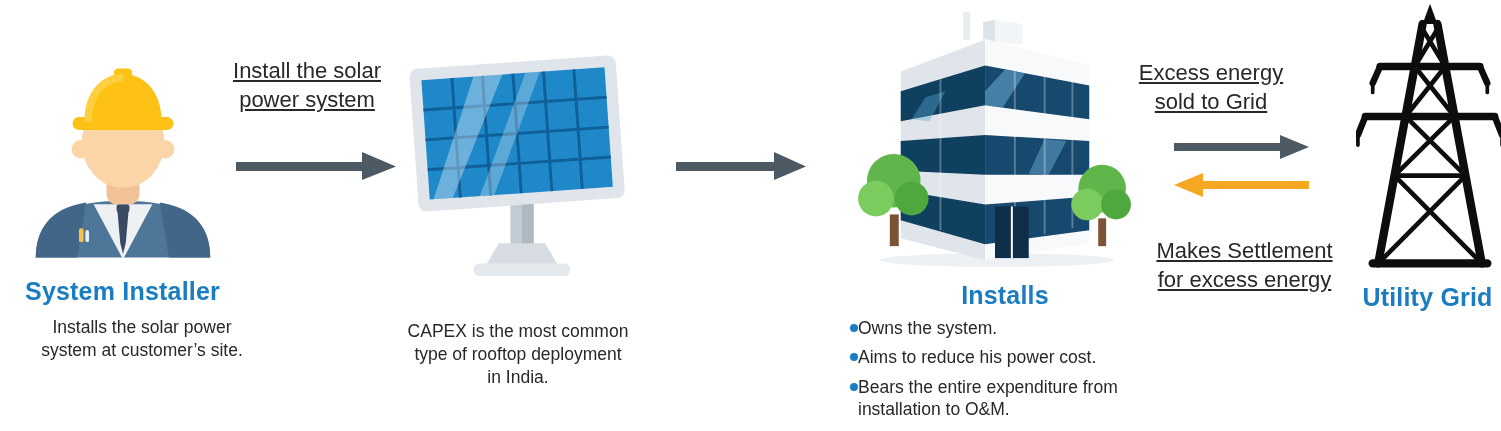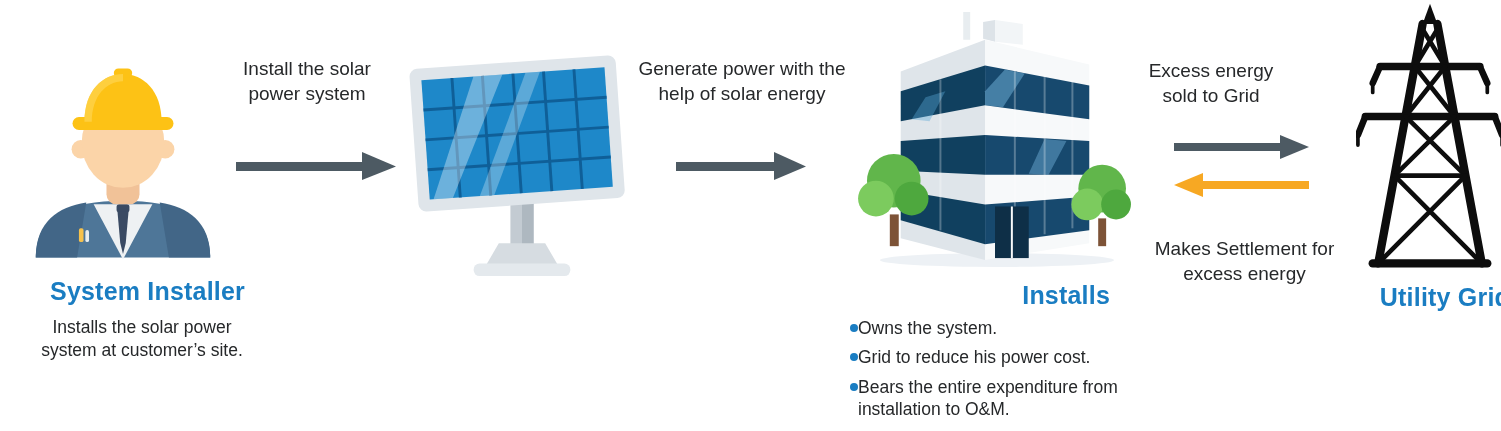--- a/index.html
+++ b/index.html
@@ -28,10 +28,11 @@
     color: #26282a;
   }
   .arrow-label {
-    font-size: 19px;
+    font-size: 22px;
     line-height: 1.32;
     text-align: center;
     color: #26282a;
+    text-decoration: underline;
   }
   .bullet-list { display: flex; flex-direction: column; gap: 7px; }
   .bullet-row { display: flex; align-items: flex-start; }

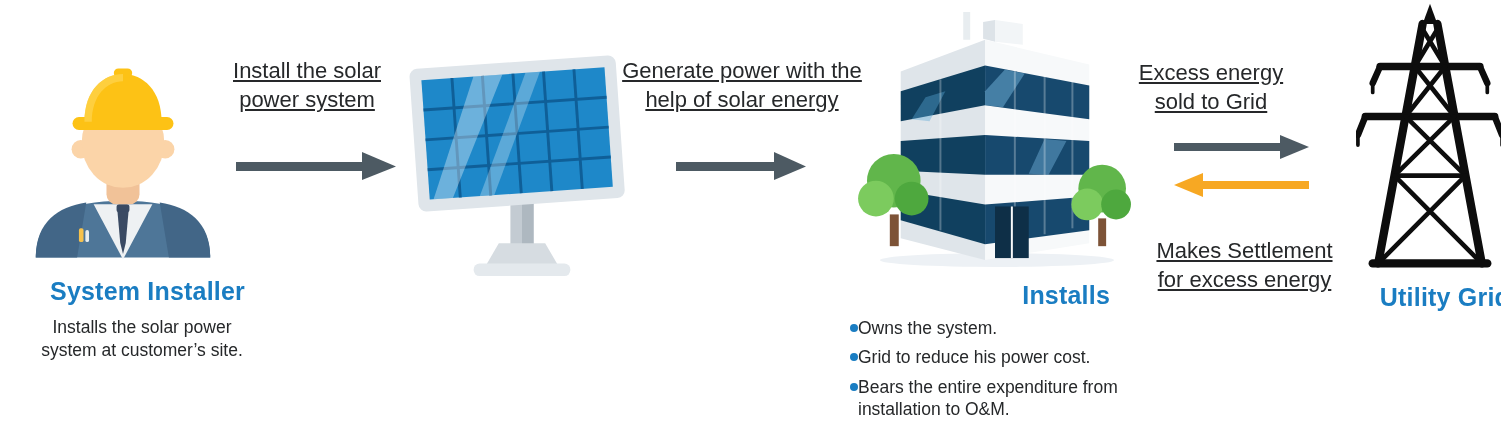--- a/index.html
+++ b/index.html
@@ -111,7 +111,6 @@
     </g>
   </svg>
 
-  <div class="abs arrow-label" style="left:622px; top:56px; width:240px;">Generate power with the help of solar energy</div>
   <svg class="abs" style="left:676px; top:150px;" width="130" height="32" viewBox="0 0 130 32">
     <rect x="0" y="12" width="100" height="9" fill="#4d5a63"></rect>
     <polygon points="98,2 130,16.5 98,30" fill="#4d5a63"></polygon>

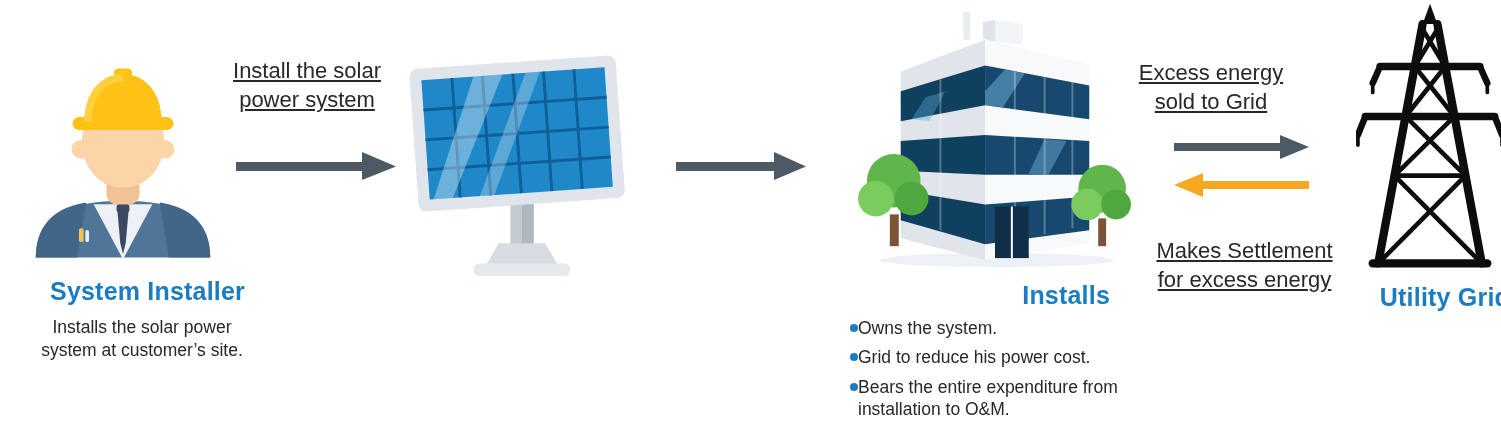--- a/index.html
+++ b/index.html
@@ -18,7 +18,7 @@
     font-size: 25px;
     font-weight: 700;
     color: #1a7dc2;
-    text-align: right;
+    text-align: center;
     letter-spacing: 0.2px;
   }
   .node-desc {

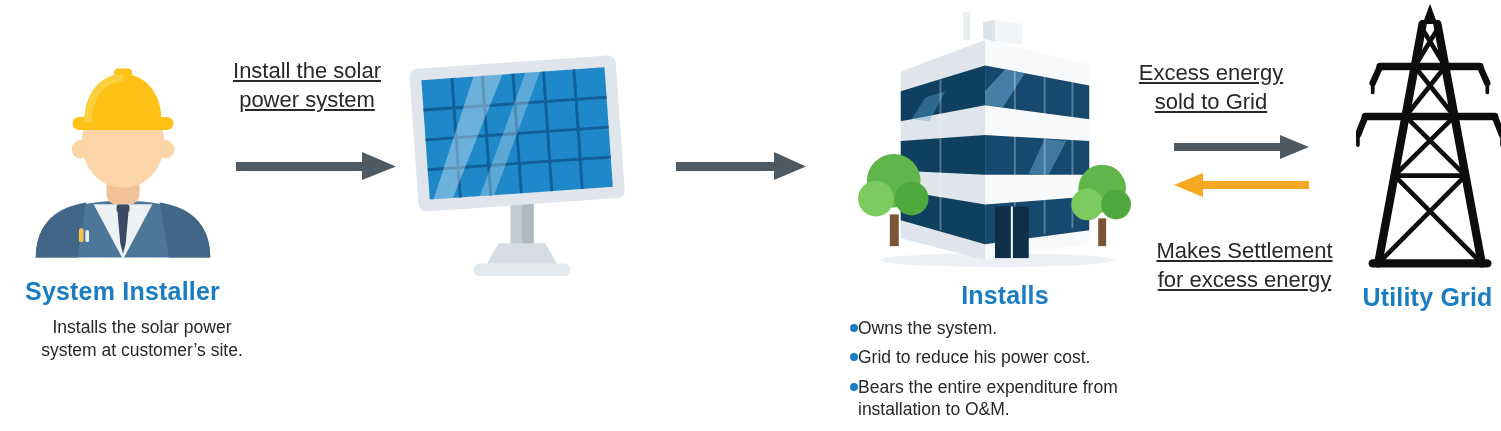--- a/index.html
+++ b/index.html
@@ -110,6 +110,7 @@
       <polygon points="128,22 143,22 87,146 72,146" fill="#ffffff" opacity="0.28"></polygon>
     </g>
   </svg>
+  <div class="abs node-desc" style="left:407px; top:320px; width:222px;">CAPEX is the most common type of rooftop deployment in India.</div>
 
   <svg class="abs" style="left:676px; top:150px;" width="130" height="32" viewBox="0 0 130 32">
     <rect x="0" y="12" width="100" height="9" fill="#4d5a63"></rect>

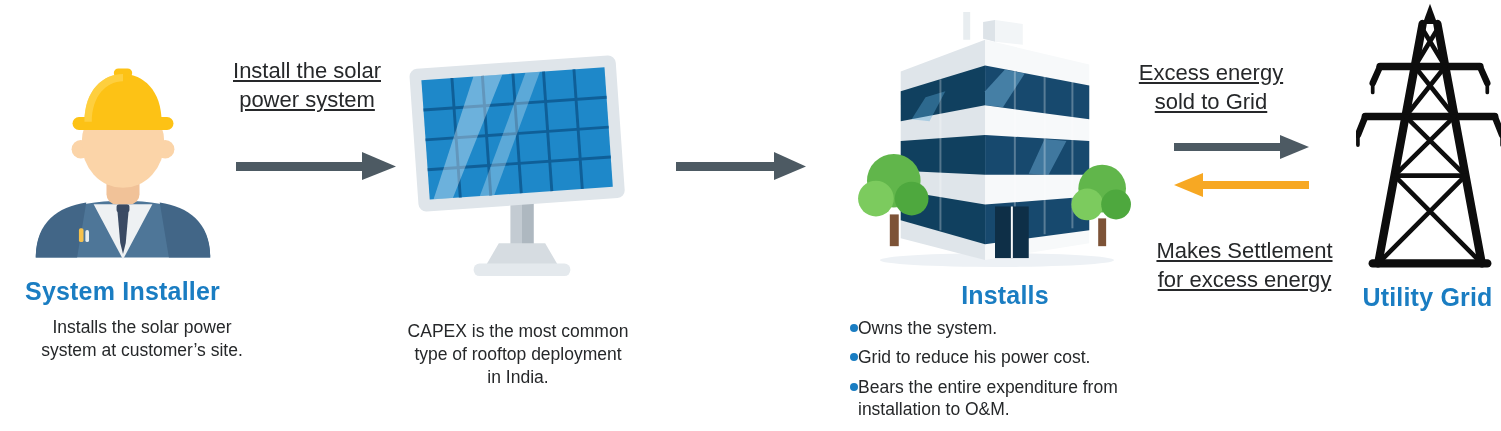--- a/index.html
+++ b/index.html
@@ -169,7 +169,7 @@
     </div>
     <div class="bullet-row">
       <span class="bullet-dot"></span>
-      <span class="bullet-text">Grid to reduce his power cost.</span>
+      <span class="bullet-text">Aims to reduce his power cost.</span>
     </div>
     <div class="bullet-row">
       <span class="bullet-dot"></span>

